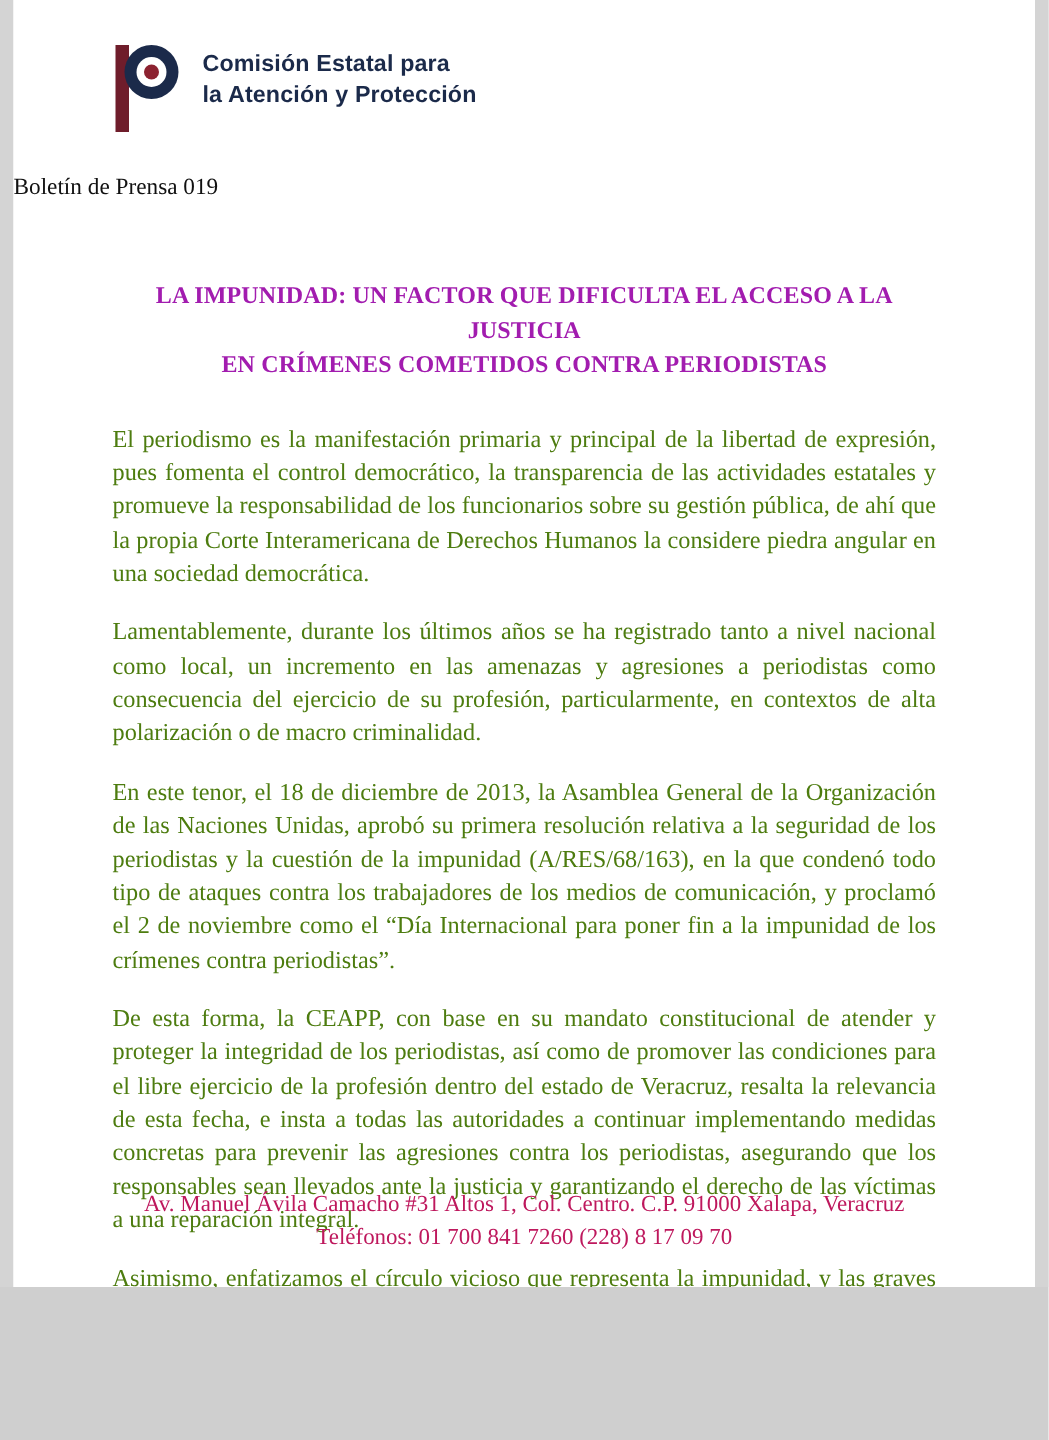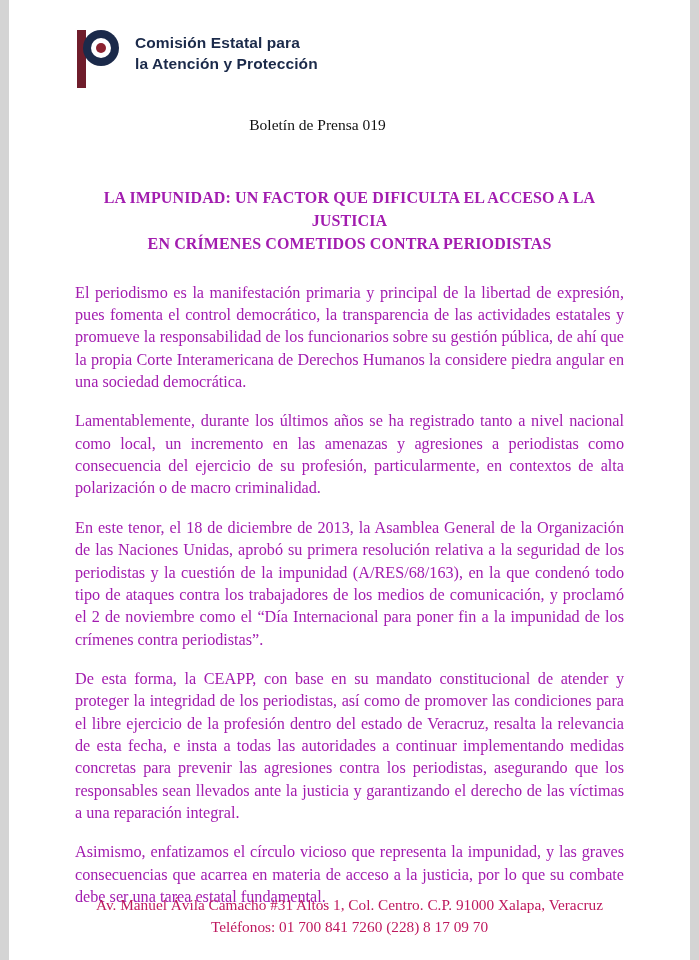--- a/index.html
+++ b/index.html
@@ -13,7 +13,7 @@
   .page {
     position: relative;
     width: 699px;
-    height: 960px;
+    height: 858px;
     background: #ffffff;
     overflow: hidden;
     box-sizing: border-box;

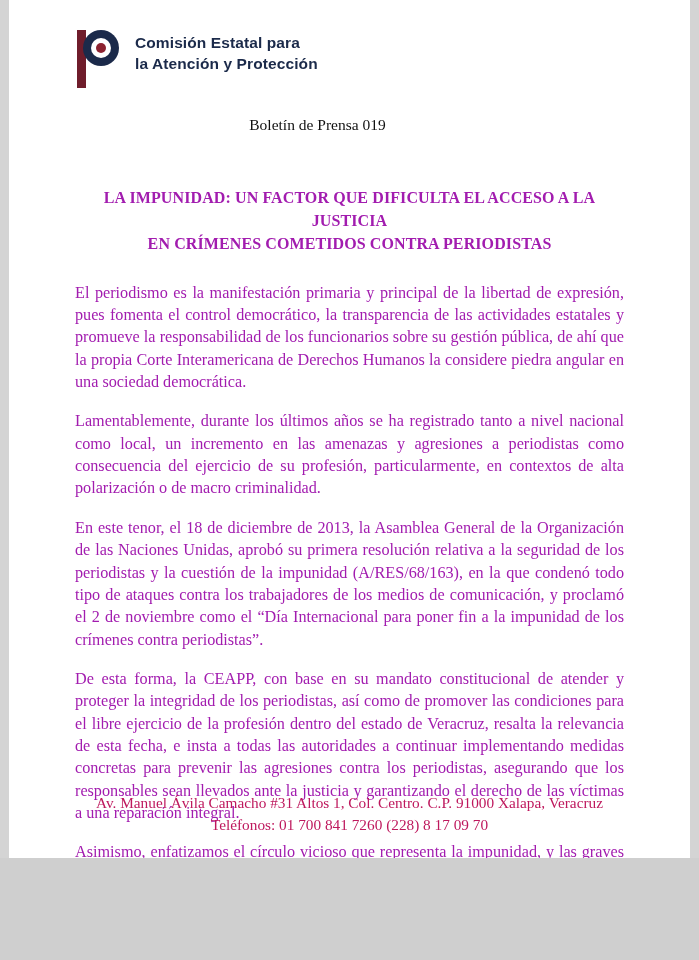--- a/index.html
+++ b/index.html
@@ -108,7 +108,7 @@
 
   
   .bulletin {
-    text-align: center;
+    text-align: left;
     padding: 28px 64px 0 0;
     font-size: 15.5px;
     color: #111;

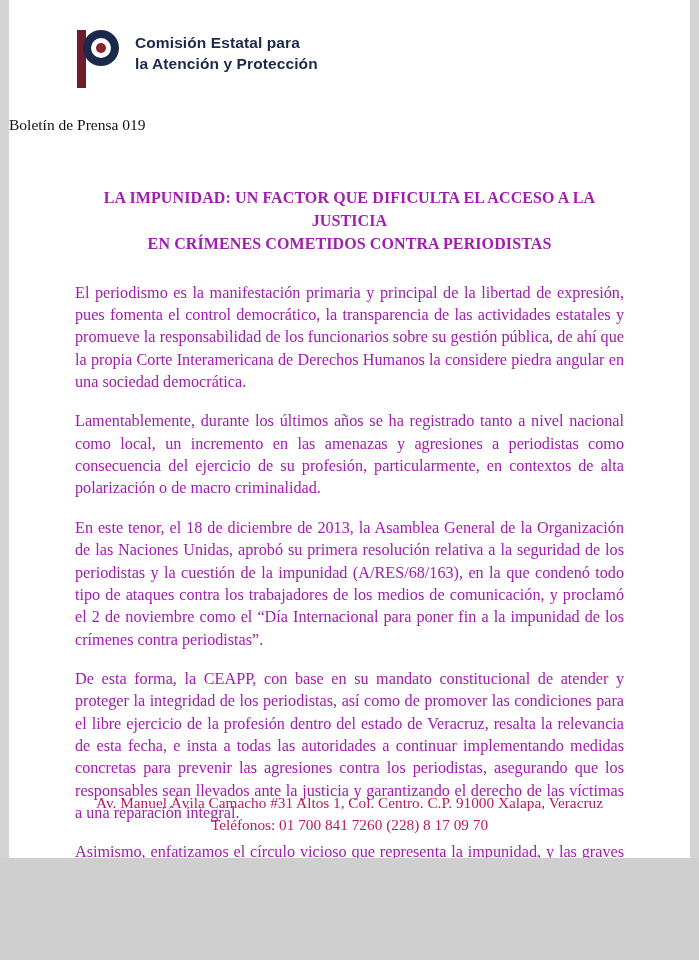--- a/index.html
+++ b/index.html
@@ -134,7 +134,7 @@
     text-align: justify;
     font-size: 16.2px;
     line-height: 1.38;
-    color: #a21caf;
+    color: #4d7c0f;
     hyphens: none;
   }
 

